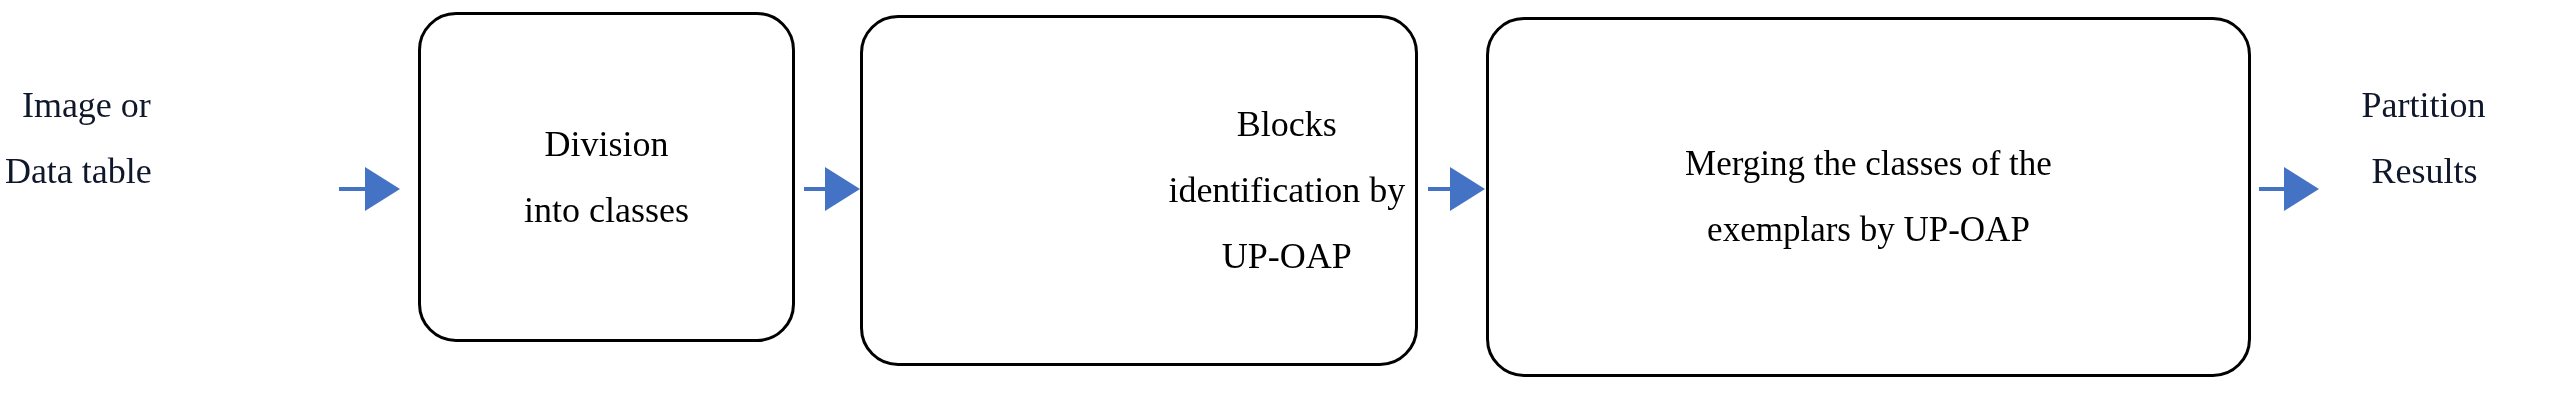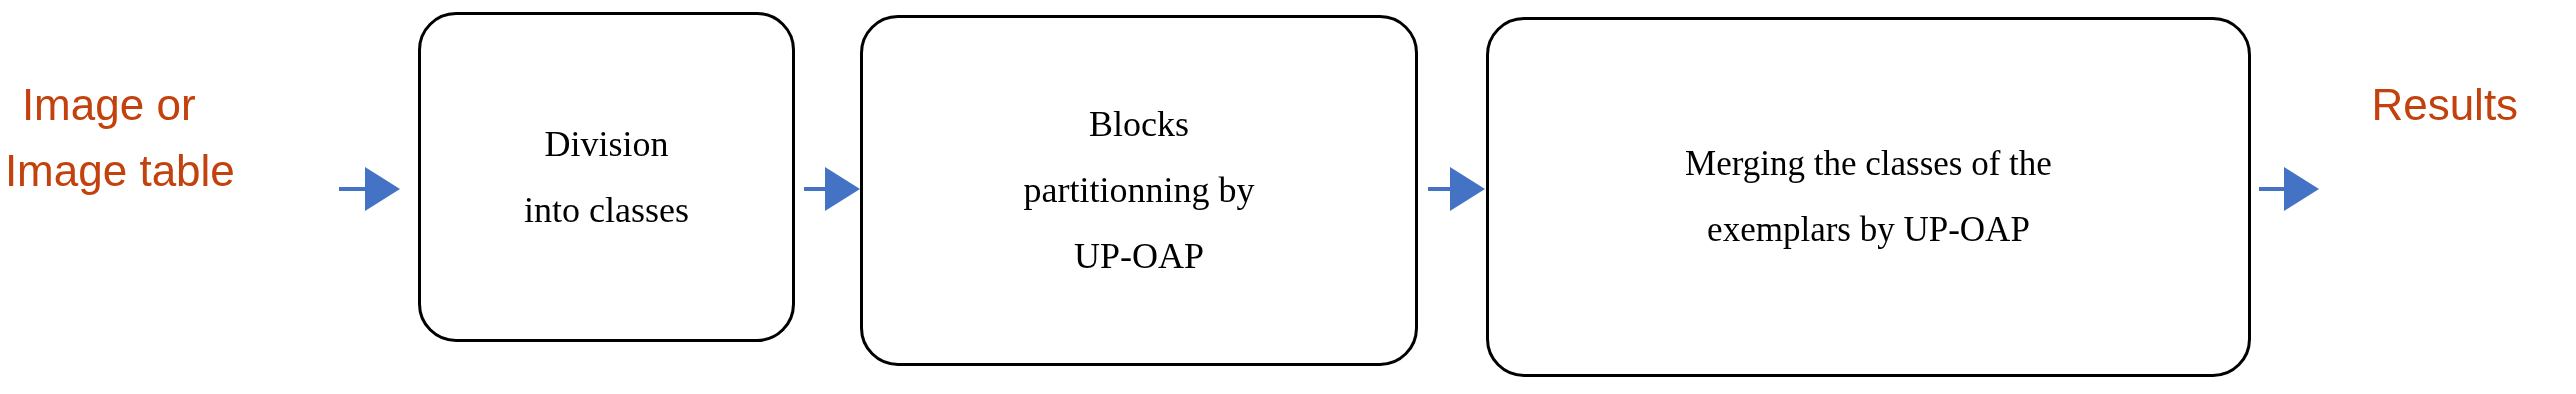--- a/index.html
+++ b/index.html
@@ -24,10 +24,10 @@
   
   .side-label {
     position: absolute;
-    font-family: Liberation Sans, sans-serif;
-    font-size: 44px;
+    font-family: Liberation Serif, serif;
+    font-size: 36px;
     line-height: 66px;
-    color: #c2410c;
+    color: #0f172a;
     white-space: nowrap;
     text-align: center;
   }

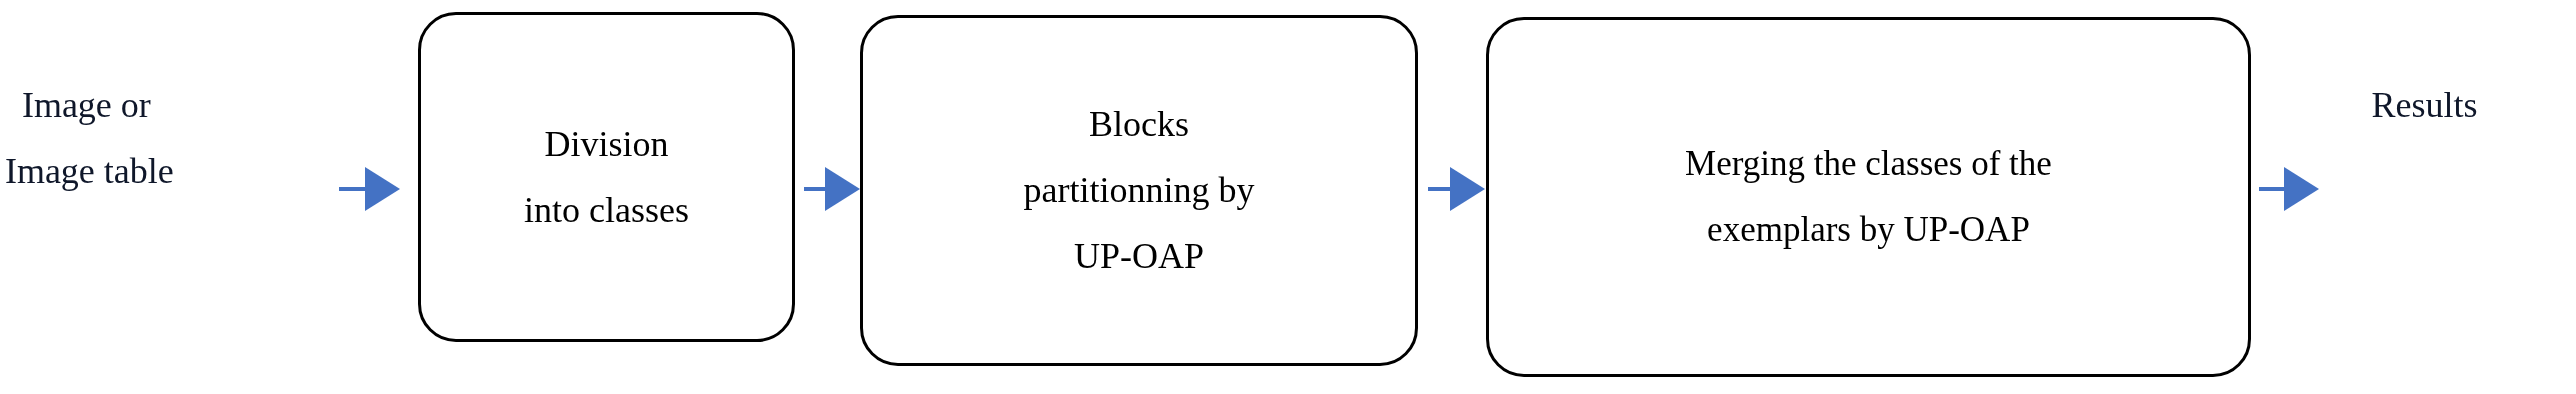--- a/index.html
+++ b/index.html
@@ -71,7 +71,7 @@
   .box-text .ln { display: block; white-space: nowrap; }
 
   #box-1 { left: 418px;  top: 12px; width: 377px;  height: 330px; }
-  #box-2 { left: 860px; top: 14.6px; width: 558px;  height: 351px; }
+  #box-2 { left: 860px; top: 14.6px; width: 558px;  height: 351px; justify-content: flex-end; }
   #box-3 { left: 1486px; top: 17px; width: 765px; height: 360px; justify-content: center; }
 
   #box-3 .box-text { font-size: 35px; }

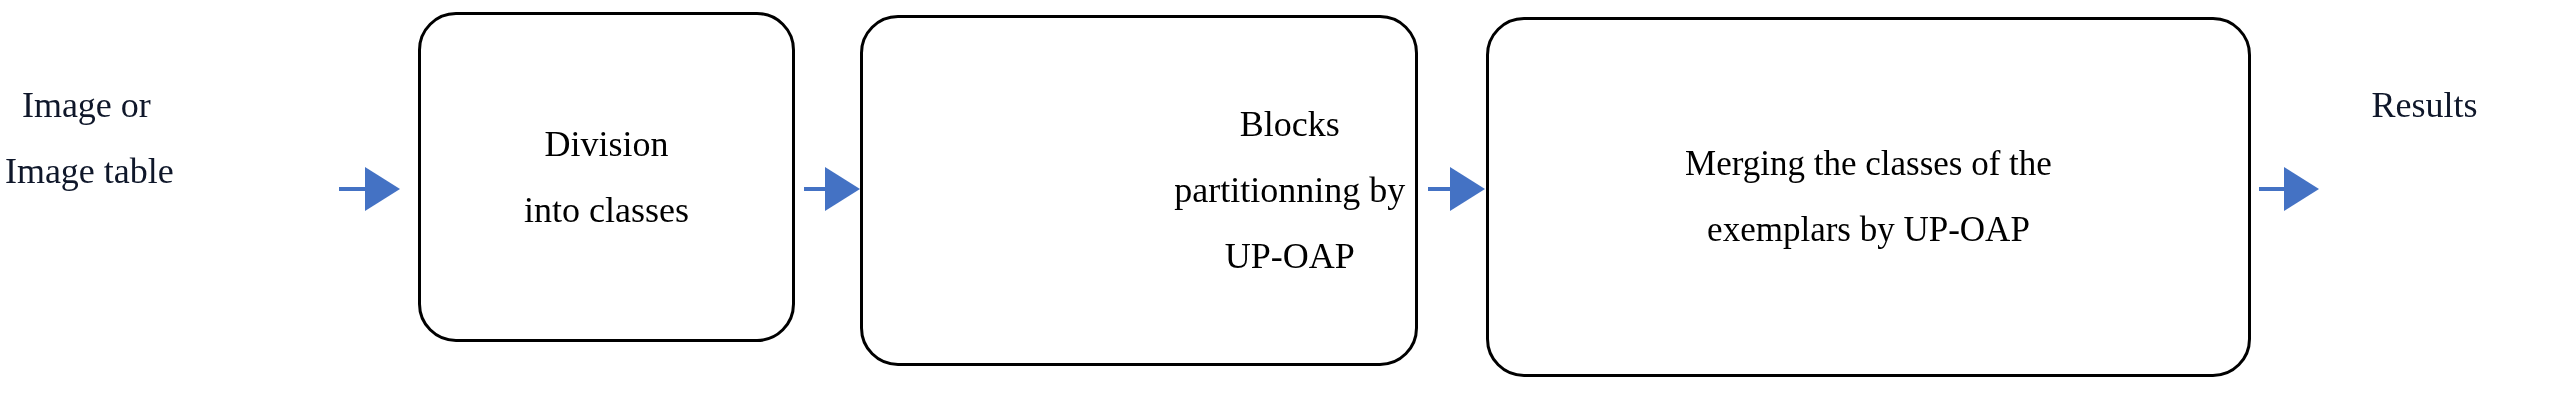--- a/index.html
+++ b/index.html
@@ -163,6 +163,7 @@
   </div>
 
   <div class="side-label" id="label-output">
+    <div class="line1">Partition</div>
     <div class="line2">Results</div>
   </div>
 

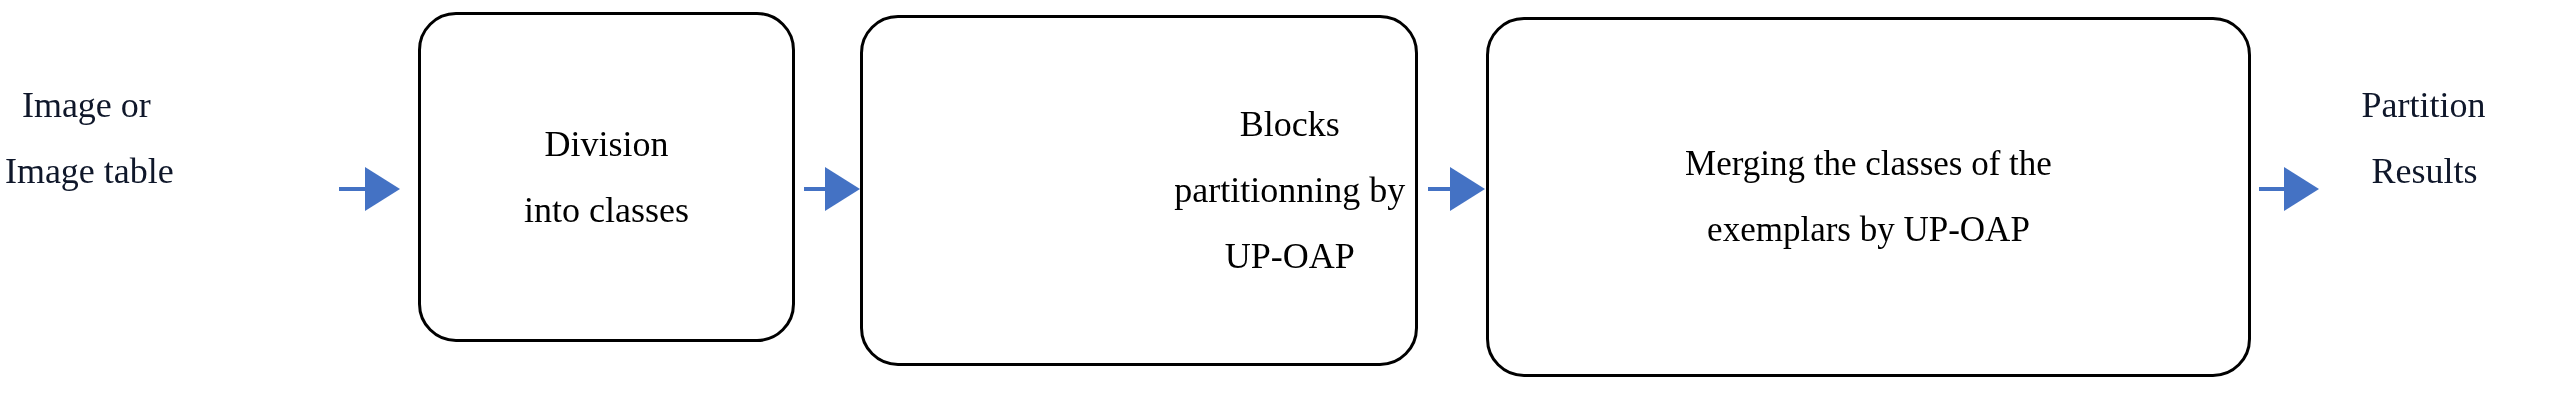--- a/index.html
+++ b/index.html
@@ -117,7 +117,7 @@
 
   <div class="side-label" id="label-input">
     <div class="line1">Image or</div>
-    <div class="line2">Image table</div>
+    <div class="line2">Data table</div>
   </div>
 
   <div class="arrow" id="arrow-1">

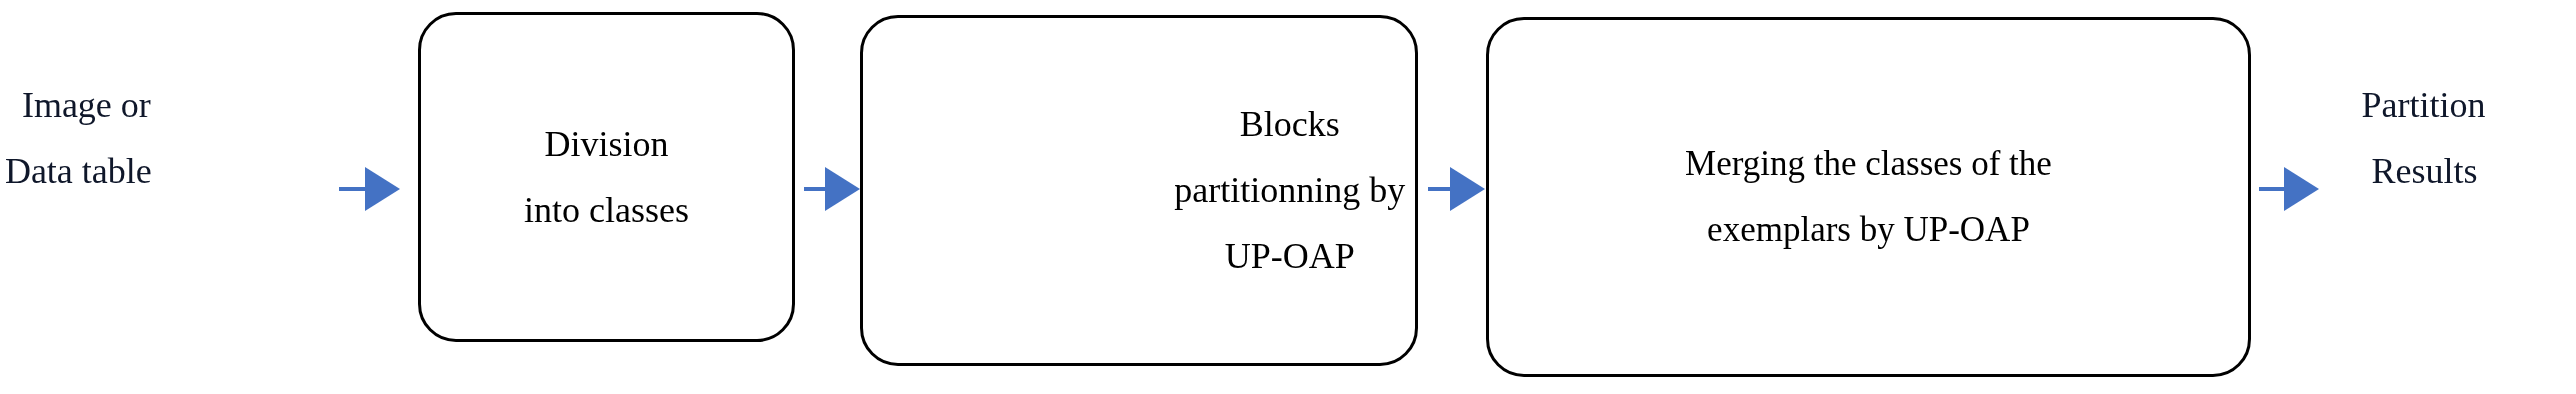--- a/index.html
+++ b/index.html
@@ -140,7 +140,7 @@
   <div class="box" id="box-2">
     <div class="box-text">
       <span class="ln">Blocks</span>
-      <span class="ln">partitionning by</span>
+      <span class="ln">identification by</span>
       <span class="ln">UP-OAP</span>
     </div>
   </div>

